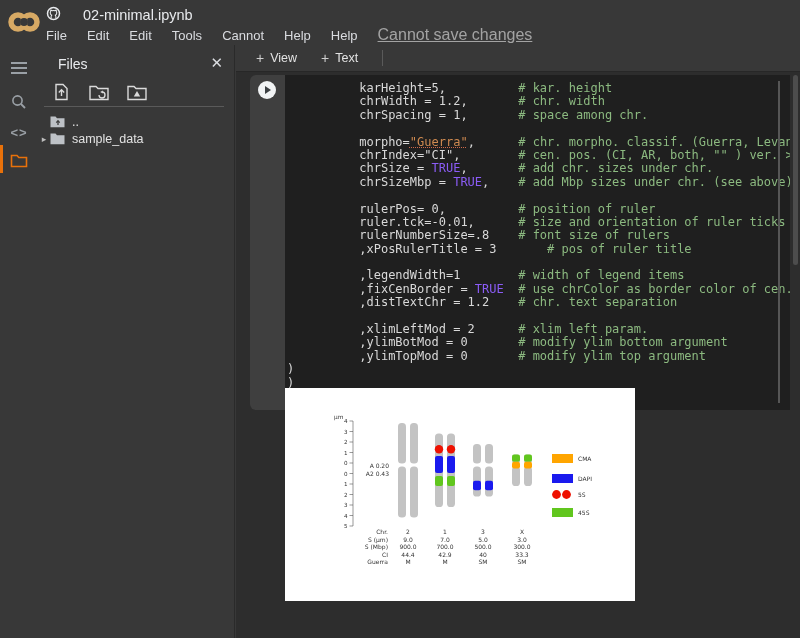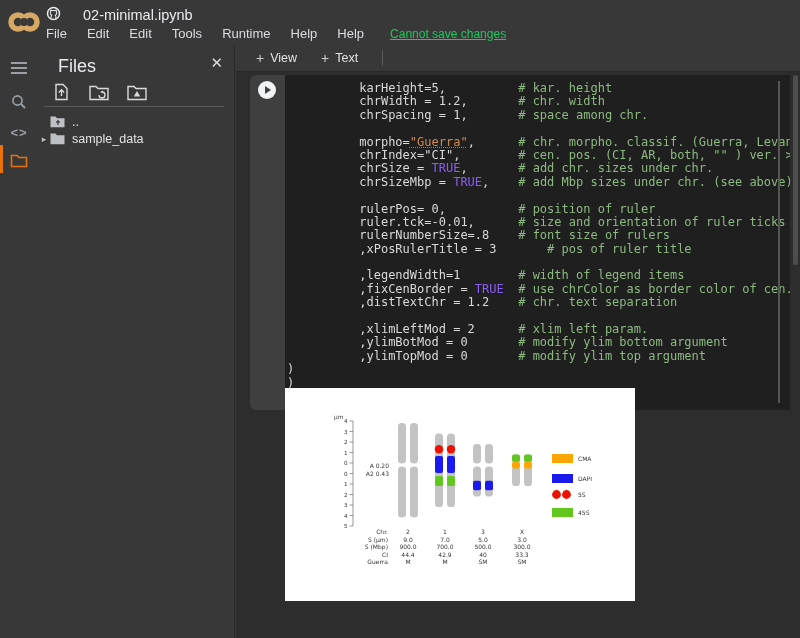--- a/index.html
+++ b/index.html
@@ -89,7 +89,7 @@
         <span class="menu-item">Edit</span>
         <span class="menu-item">Edit</span>
         <span class="menu-item">Tools</span>
-        <span class="menu-item">Runtime</span>
+        <span class="menu-item">Cannot</span>
         <span class="menu-item">Help</span>
         <span class="menu-item">Help</span>
         <span class="save-status">Cannot save changes</span>

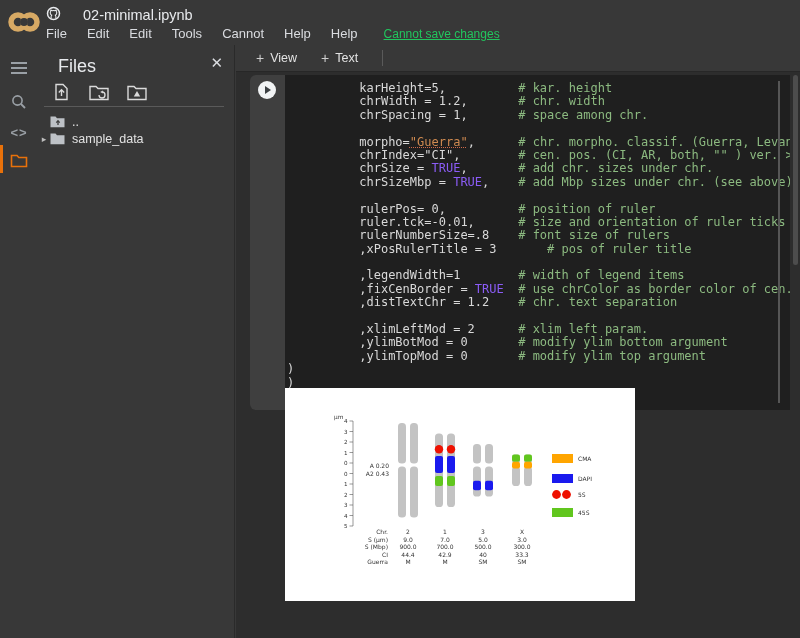--- a/index.html
+++ b/index.html
@@ -14,7 +14,7 @@
   #nb-title { color:#e8eaed; font-size:14.5px; cursor:text; }
   #menubar { position:absolute; left:46px; top:26px; display:flex; align-items:center; gap:20px; }
   .menu-item { color:#dadce0; font-size:13px; cursor:pointer; }
-  .save-status { color:#22c55e; font-size:12px; text-decoration:underline; margin-left:6px; cursor:pointer; }
+  .save-status { color:#a3a3a3; font-size:16px; text-decoration:underline; cursor:pointer; }
 
   
   #rail { position:absolute; left:0; top:45px; width:38px; height:593px; background:#383838; }

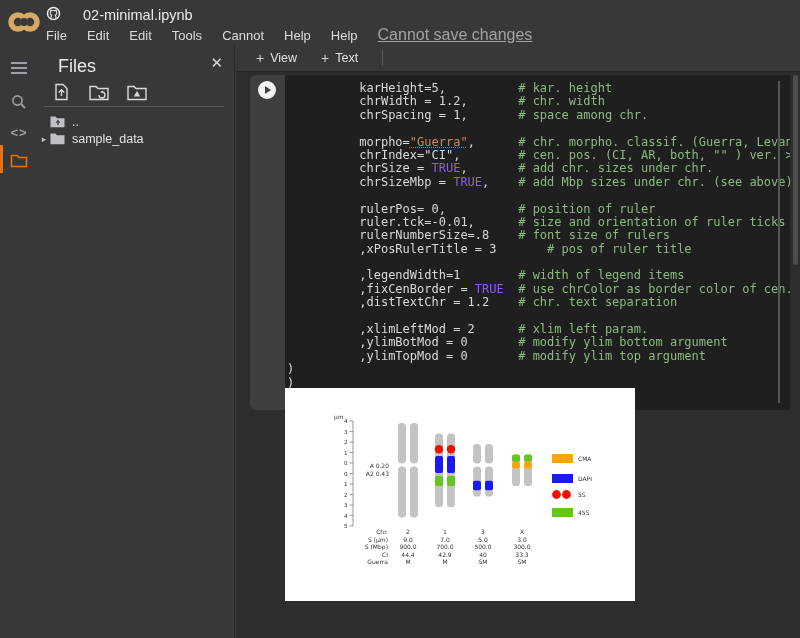--- a/index.html
+++ b/index.html
@@ -25,7 +25,7 @@
   
   #files { position:absolute; left:38px; top:45px; width:197px; height:593px; background:#383838; border-right:1px solid #2a2a2a; }
   #files-head { position:absolute; left:0; top:8px; width:197px; height:24px; }
-  #files-title { position:absolute; left:20px; top:3px; color:#e8eaed; font-size:18px; }
+  #files-title { position:absolute; left:20px; top:3px; color:#e8eaed; font-size:14px; }
   #files-close { position:absolute; right:12px; top:1px; color:#dadce0; font-size:15px; cursor:pointer; }
   #files-actions { position:absolute; left:6px; top:36px; width:180px; height:26px; display:flex; gap:12px; padding-left:4px;
                    border-bottom:1px solid #5a5a5a; }

